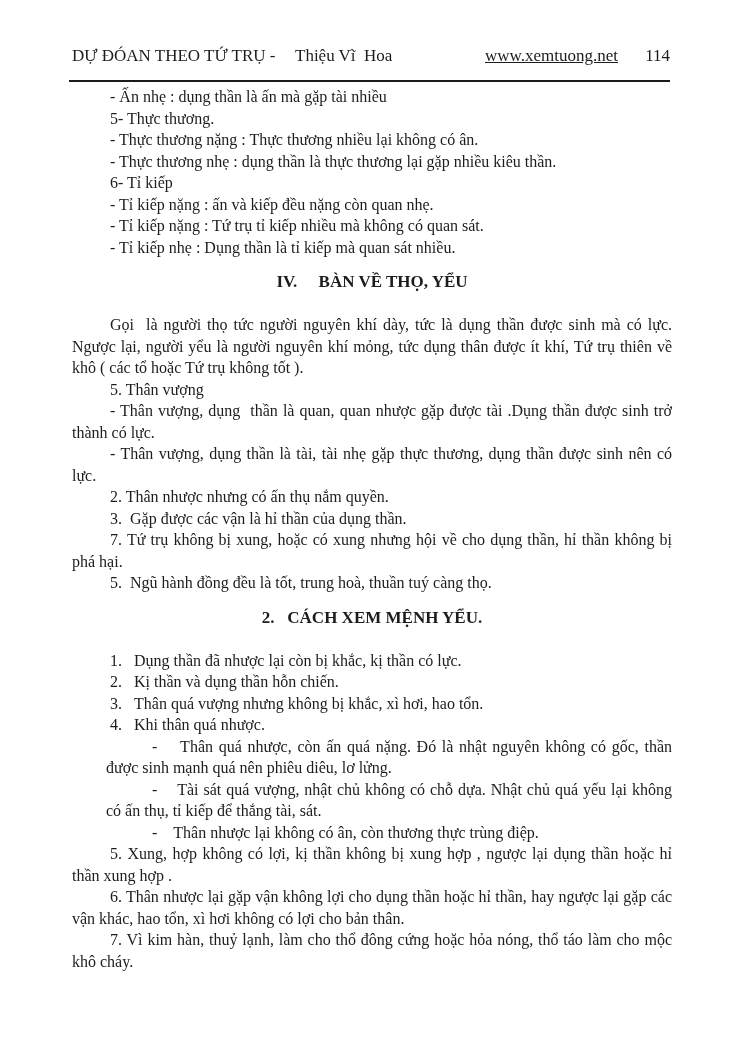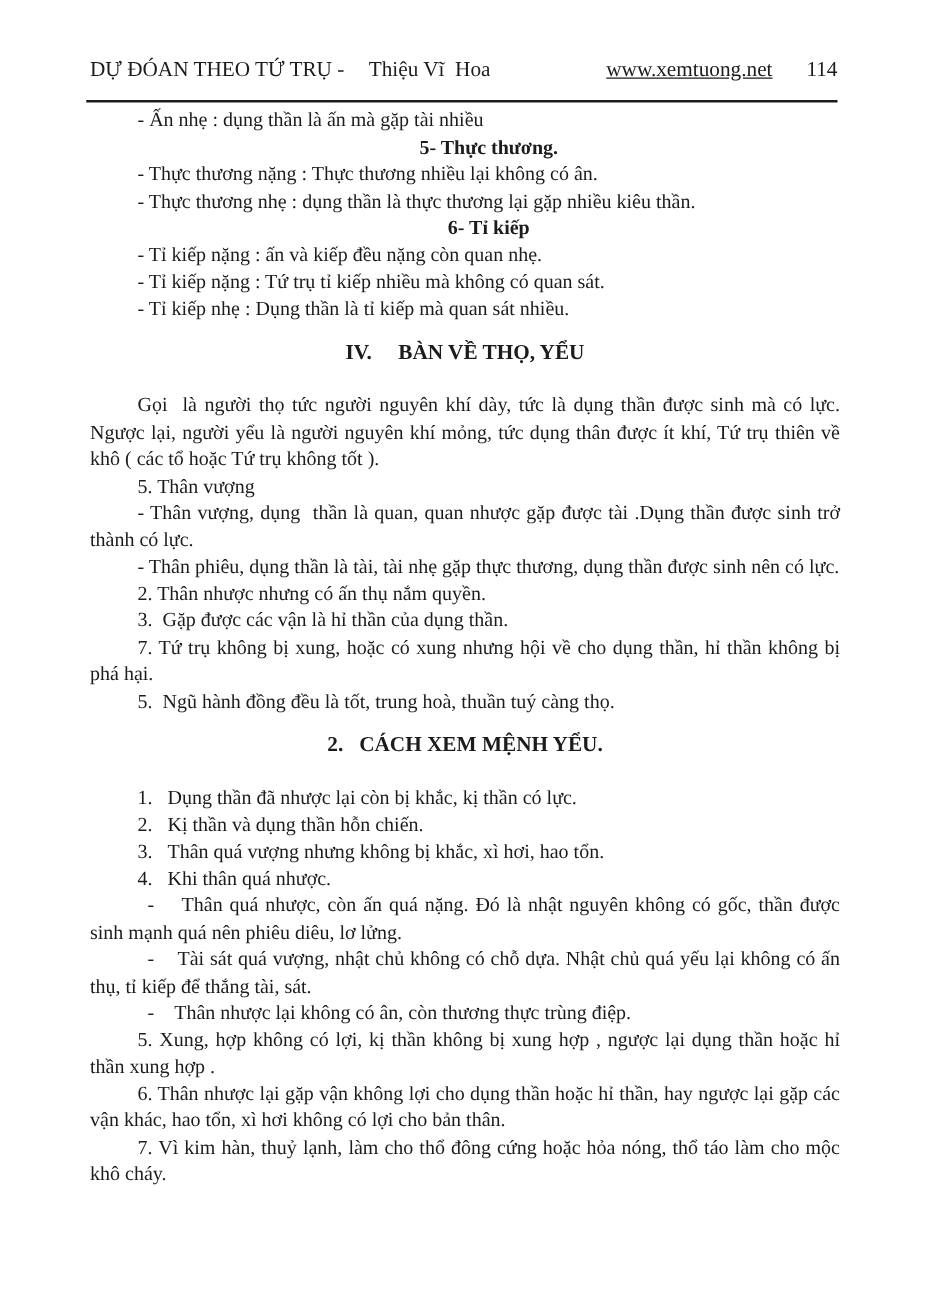--- a/index.html
+++ b/index.html
@@ -27,7 +27,7 @@
   .ind  { text-indent: 38px; }
   .j    { text-align: justify; text-indent: 38px; }
   .dash { text-indent: 46px; }
-  .b    { font-weight: bold; text-align: center; }
+  .b    { font-weight: normal; }
   .hd   { margin: 12px 0 20px 0; text-align: center; font-weight: bold; font-size: 17px; line-height: 24px; }
 </style>
 </head>

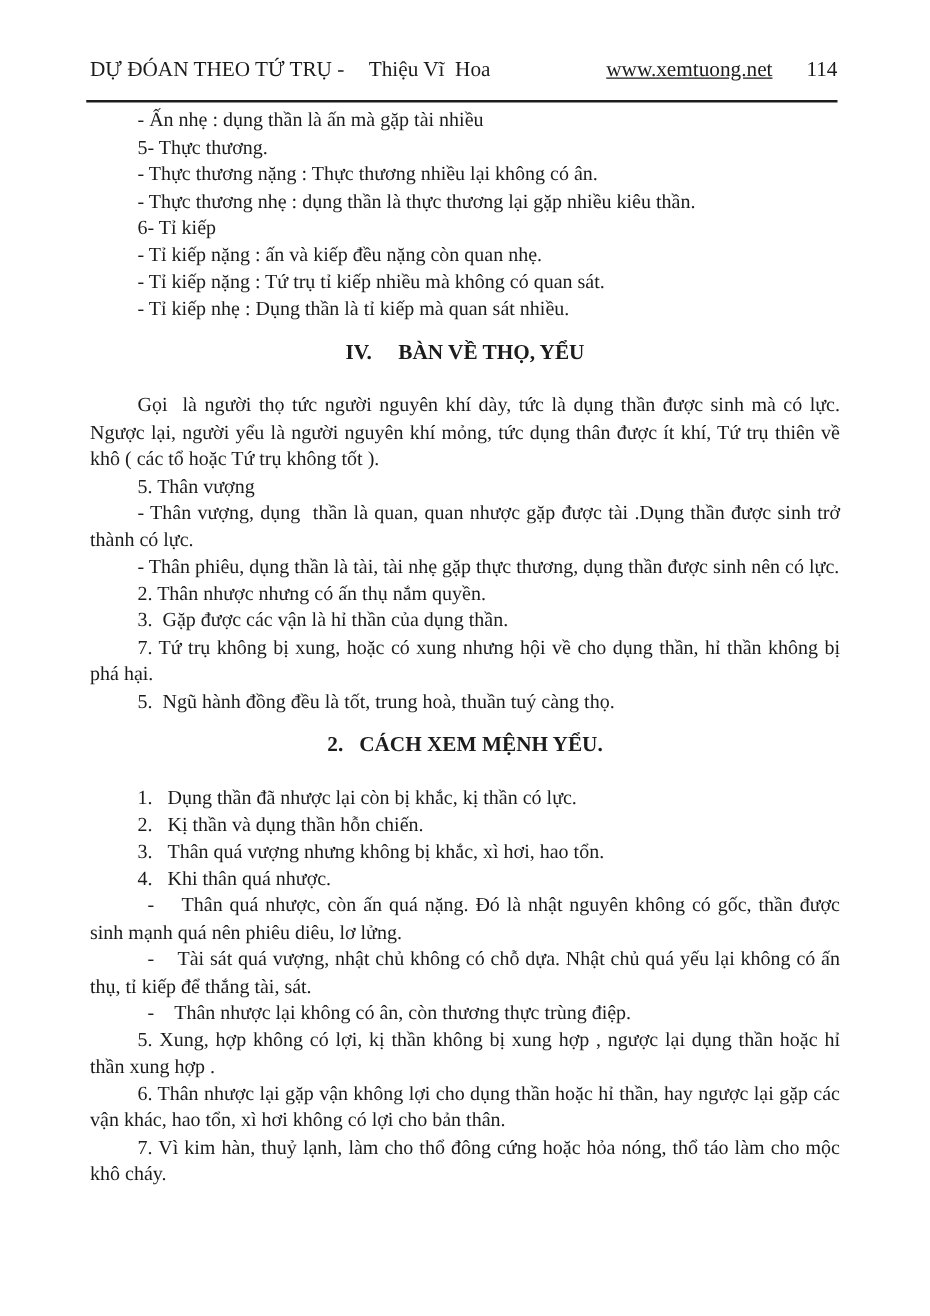--- a/index.html
+++ b/index.html
@@ -58,7 +58,7 @@
 
     <p class="t ind">5. Thân vượng</p>
     <p class="t j">- Thân vượng, dụng&nbsp; thần là quan, quan nhược gặp được tài .Dụng thần được sinh trở thành có lực.</p>
-    <p class="t j">- Thân phiêu, dụng thần là tài, tài nhẹ gặp thực thương, dụng thần được sinh nên có lực.</p>
+    <p class="t j">- Thân vượng, dụng thần là tài, tài nhẹ gặp thực thương, dụng thần được sinh nên có lực.</p>
     <p class="t ind">2. Thân nhược nhưng có ấn thụ nắm quyền.</p>
     <p class="t ind">3.&nbsp; Gặp được các vận là hỉ thần của dụng thần.</p>
     <p class="t j">7. Tứ trụ không bị xung, hoặc có xung nhưng hội về cho dụng thần, hỉ thần không bị phá hại.</p>

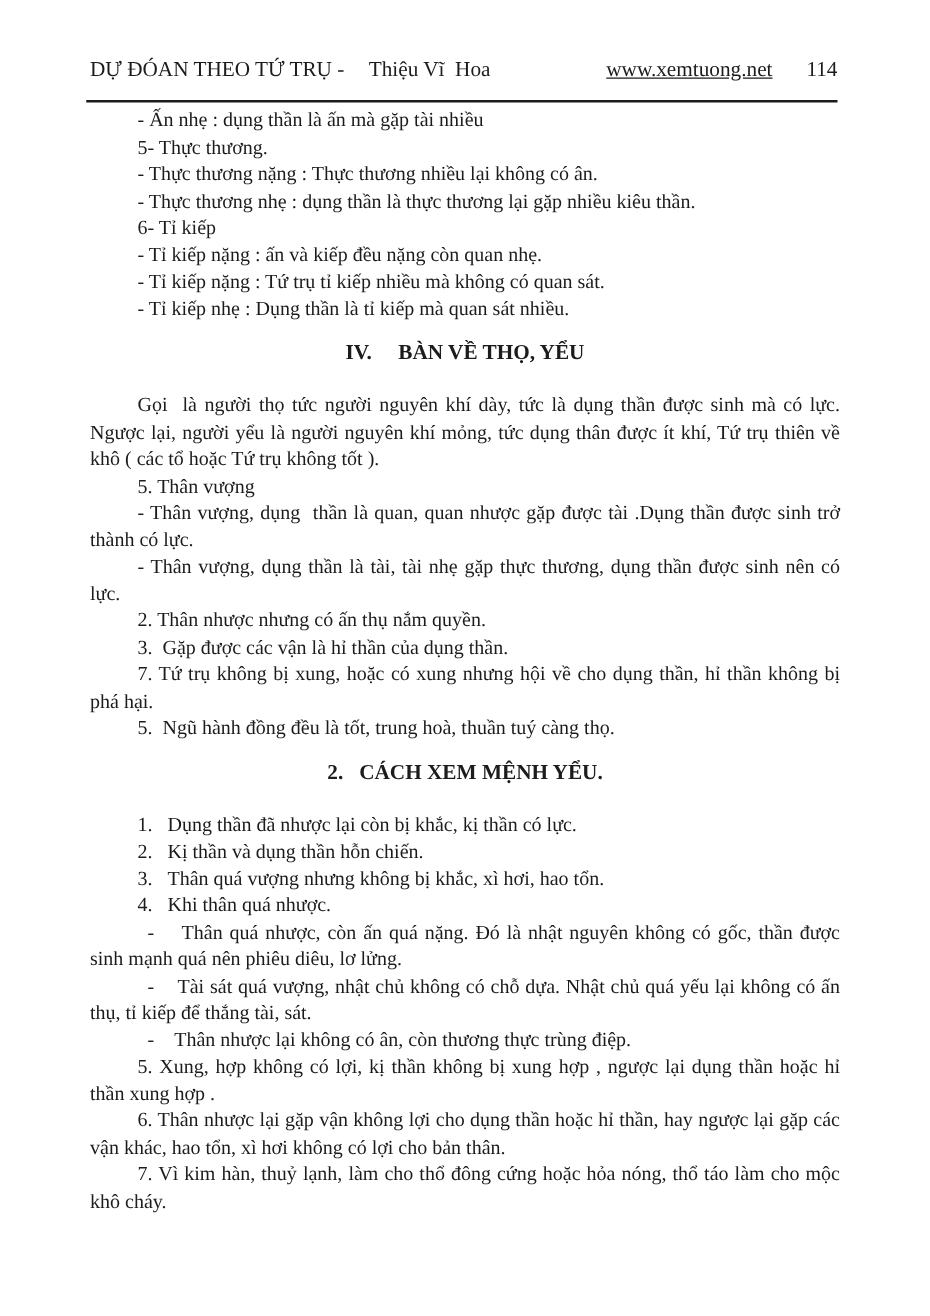--- a/index.html
+++ b/index.html
@@ -26,7 +26,7 @@
   .t    { margin: 0; font-size: 16px; line-height: 21.5px; }
   .ind  { text-indent: 38px; }
   .j    { text-align: justify; text-indent: 38px; }
-  .dash { text-indent: 46px; }
+  .dash { text-indent: 46px; margin-left: 34px; }
   .b    { font-weight: normal; }
   .hd   { margin: 12px 0 20px 0; text-align: center; font-weight: bold; font-size: 17px; line-height: 24px; }
 </style>

